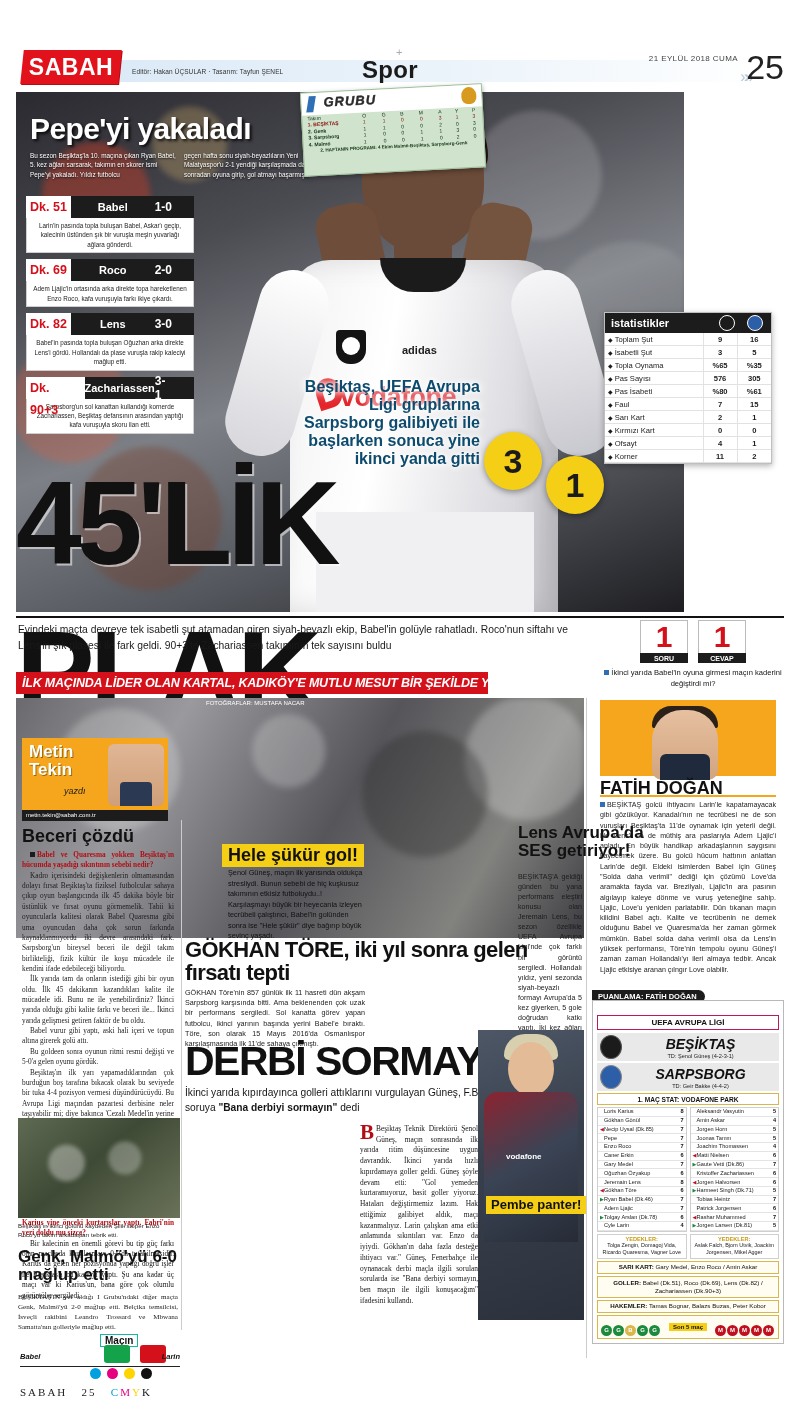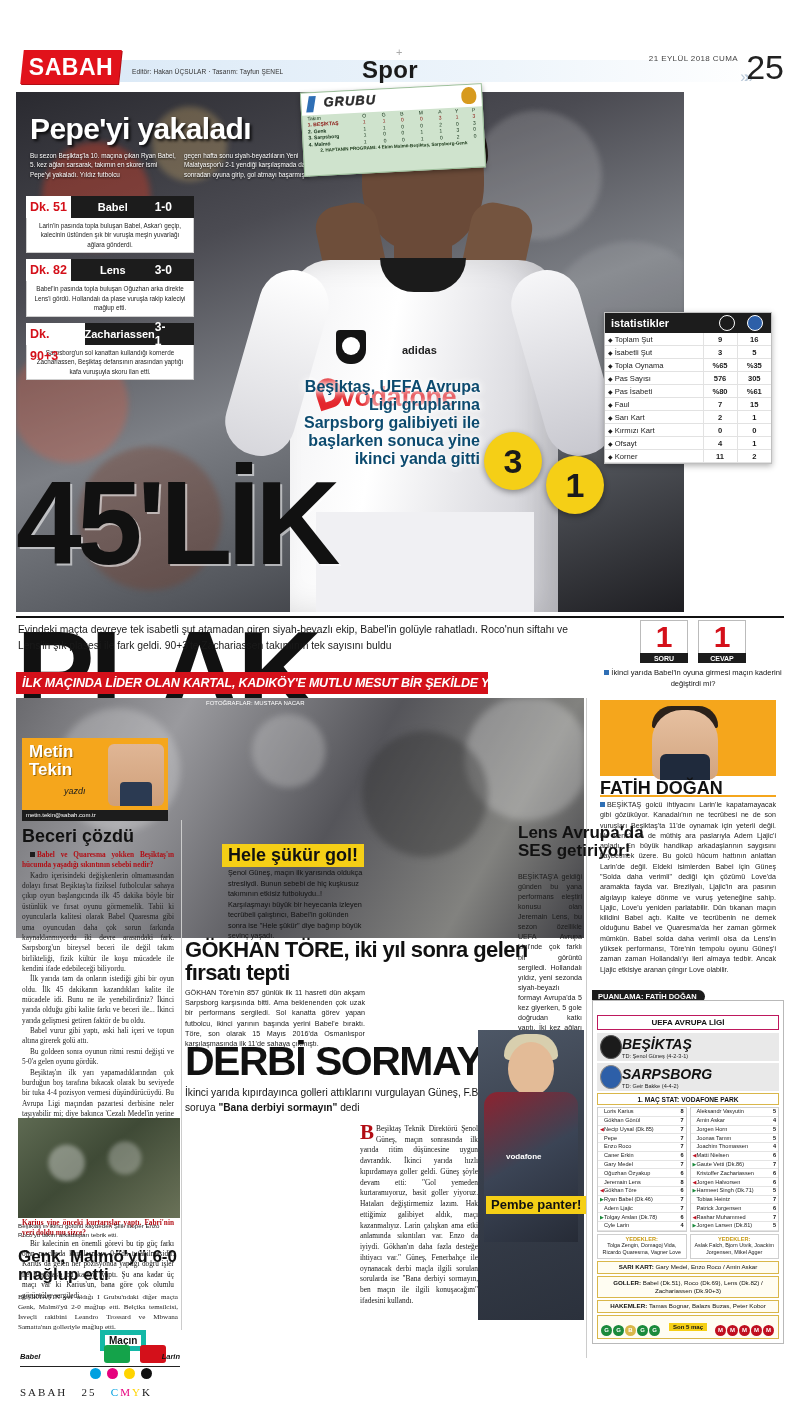--- a/index.html
+++ b/index.html
@@ -443,6 +443,14 @@
     </div>
     <div class="goal-card">
       <div class="goal-head">
+        <span class="dk">Dk. 69</span>
+        <span class="scorer">Roco</span>
+        <span class="score">2-0</span>
+      </div>
+      <div class="goal-body">Adem Ljajic'in ortasında arka direkte topa hareketlenen Enzo Roco, kafa vuruşuyla farkı ikiye çıkardı.</div>
+    </div>
+    <div class="goal-card">
+      <div class="goal-head">
         <span class="dk">Dk. 82</span>
         <span class="scorer">Lens</span>
         <span class="score">3-0</span>

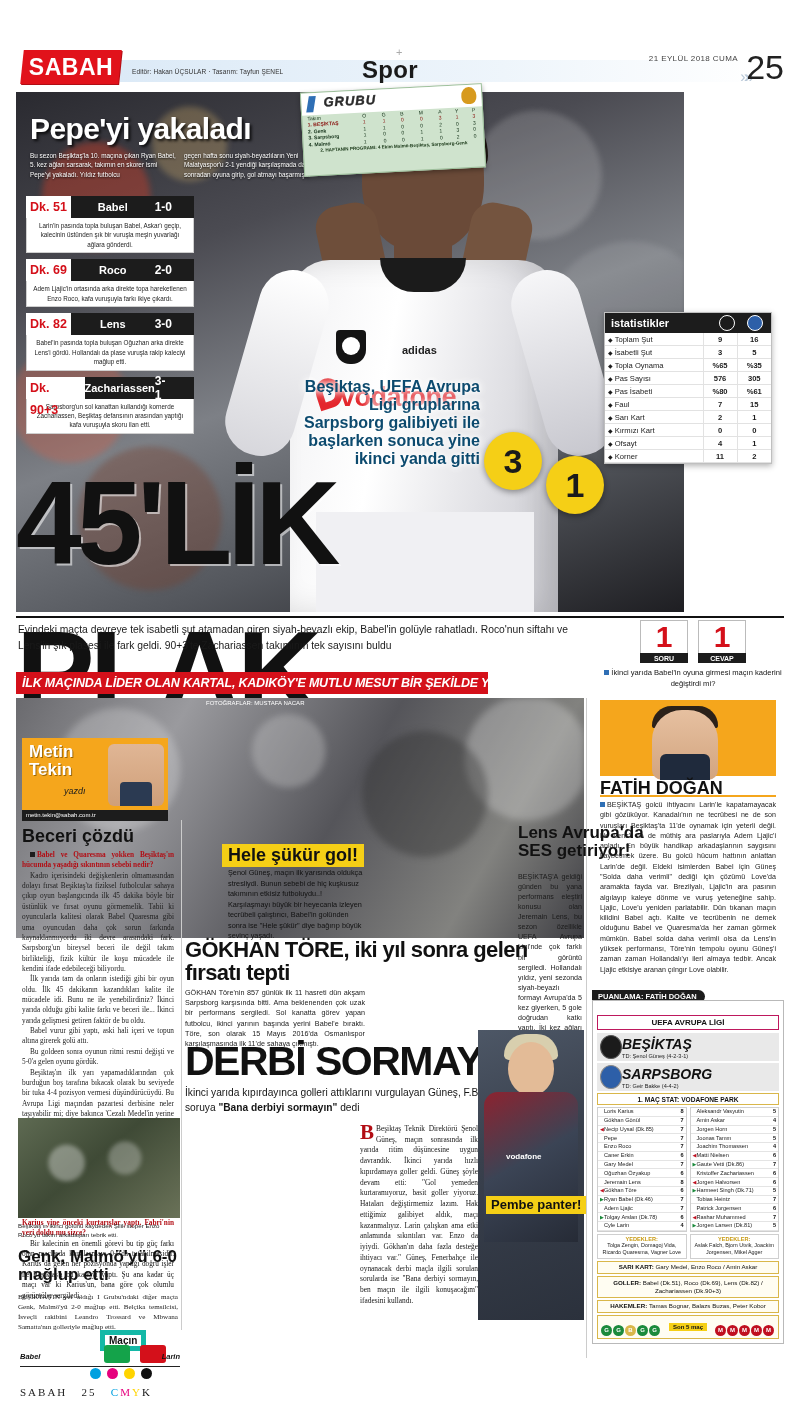--- a/index.html
+++ b/index.html
@@ -291,7 +291,7 @@
   .pc-team .crest { width: 22px; height: 24px; margin-left: 3px; border-radius: 50%; }
   .pc-team .crest.bjk { background: #1b1b1b; border: 1px solid #555; }
   .pc-team .crest.srp { background: #2d5fa8; border: 1px solid #888; }
-  .pc-team .tn { flex: 1; }
+  .pc-team .tn { flex: 1; text-align: center; }
   .pc-team .tn .t { font-size: 14px; font-weight: bold; font-style: italic; color: #111; line-height: 14px; }
   .pc-team .tn .td { font-size: 5.6px; color: #222; }
   .pc-stadium { margin: 2px 4px; border: 1px solid #d9b74a; text-align: center;

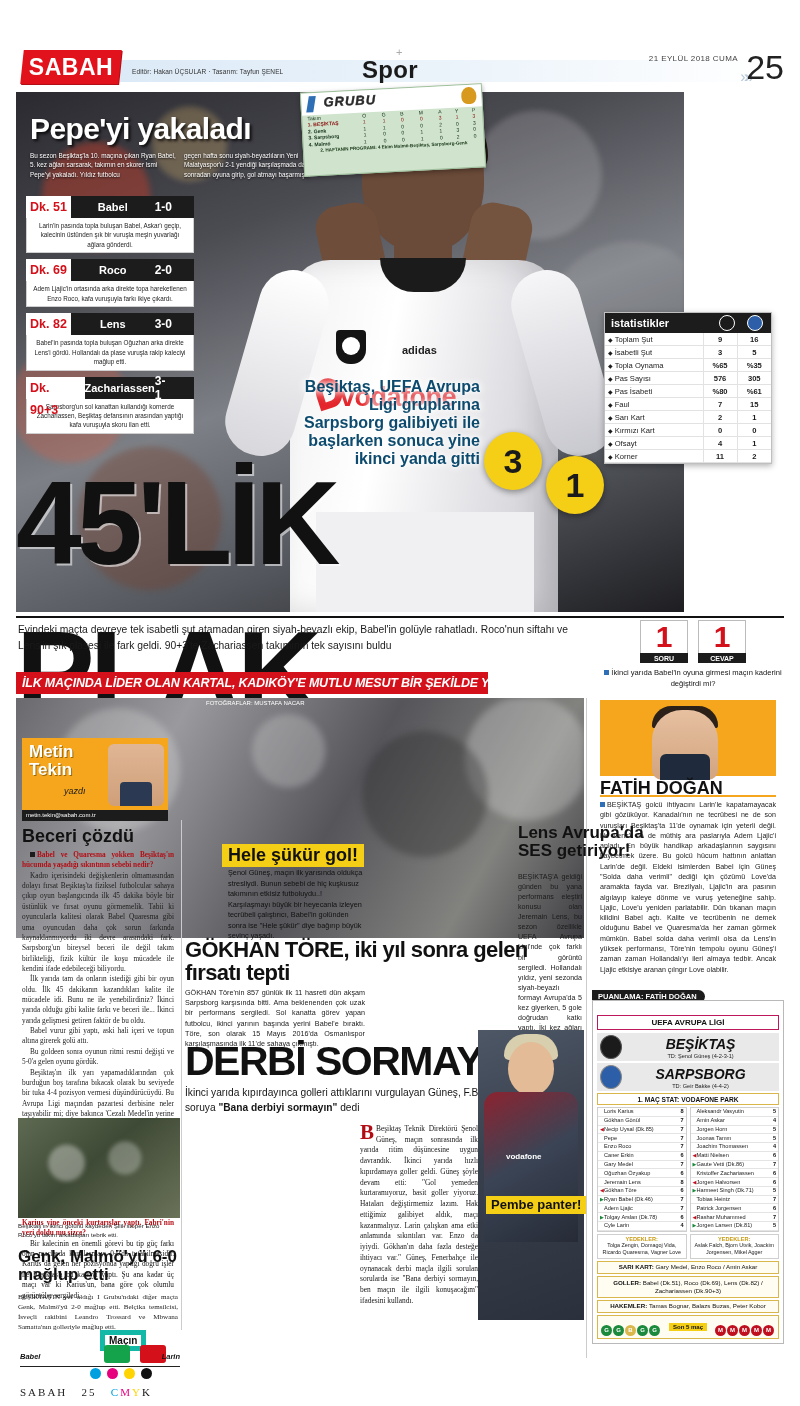--- a/index.html
+++ b/index.html
@@ -249,7 +249,7 @@
 
   
   .macin { position: absolute; left: 100px; top: 1330px; }
-  .macin .lbl { background: #fff; border: 5px solid #14b8a6; font-size: 10px; font-weight: bold;
+  .macin .lbl { background: #fff; border: 1px solid #14b8a6; font-size: 10px; font-weight: bold;
                 padding: 0 4px; display: inline-block; }
   .thumbup { position: absolute; left: 104px; top: 1345px; width: 26px; height: 18px; background: #14a34a; border-radius: 3px; }
   .thumbdn { position: absolute; left: 140px; top: 1345px; width: 26px; height: 18px; background: #d4101a; border-radius: 3px; }

